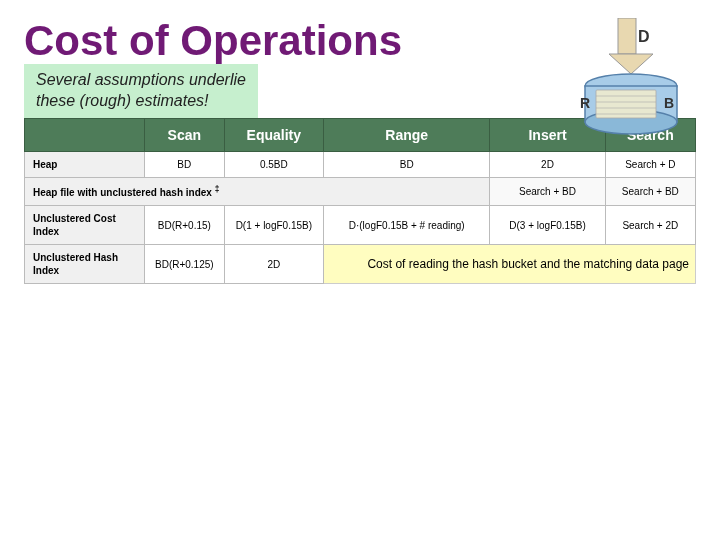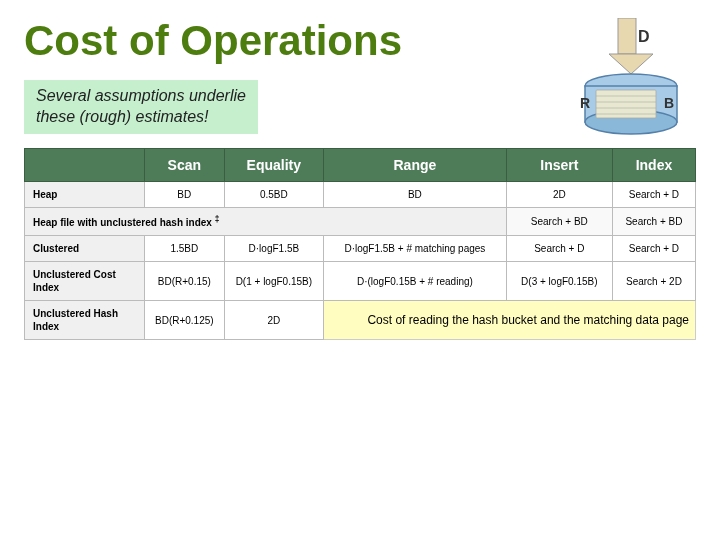--- a/index.html
+++ b/index.html
@@ -22,9 +22,9 @@
     .title {
       font-size: 42px;
       font-weight: bold;
-      color: #4d7c0f;
+      color: #701a75;
       line-height: 1.1;
-      margin-bottom: 16px;
+      margin-bottom: 0;
     }
 
     .subtitle-box {

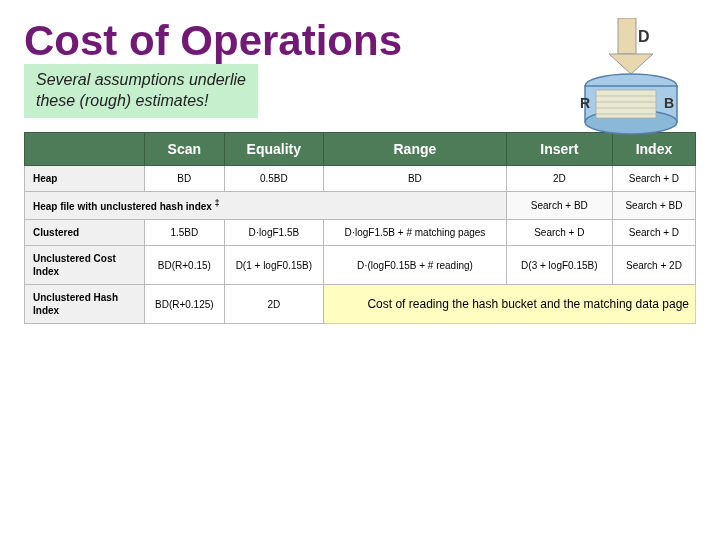--- a/index.html
+++ b/index.html
@@ -34,7 +34,6 @@
       font-size: 16px;
       font-style: italic;
       color: #222;
-      margin-bottom: 14px;
       line-height: 1.3;
     }
 

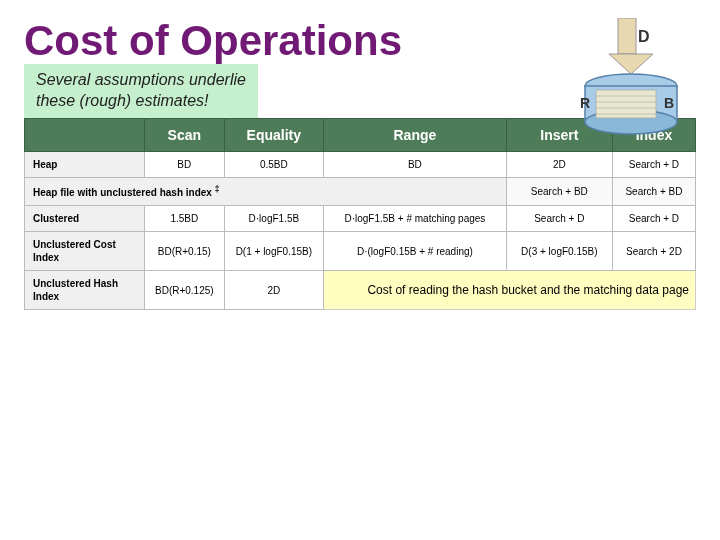--- a/index.html
+++ b/index.html
@@ -158,7 +158,7 @@
         <th>Equality</th>
         <th>Range</th>
         <th>Insert</th>
-        <th>Index</th>
+        <th>Search</th>
       </tr>
     </thead>
     <tbody>

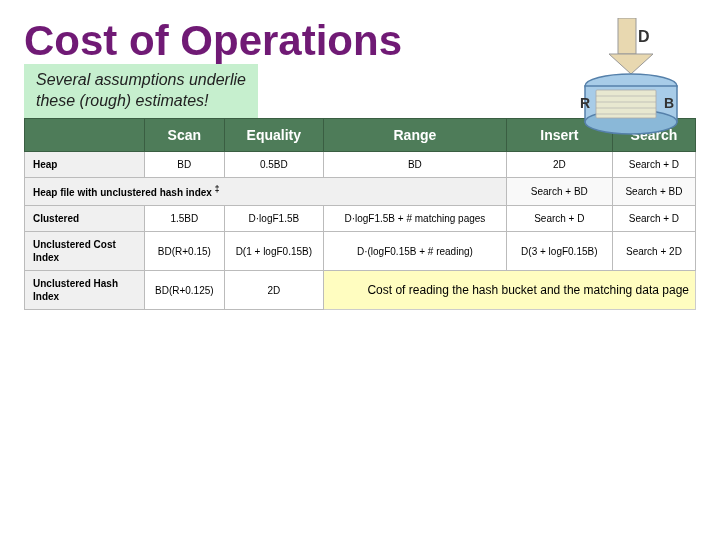--- a/index.html
+++ b/index.html
@@ -180,14 +180,6 @@
         <td>Search + BD</td>
       </tr>
 
-      <tr>
-        <td>Clustered</td>
-        <td>1.5BD</td>
-        <td>D·logF1.5B</td>
-        <td>D·logF1.5B + # matching pages</td>
-        <td>Search + D</td>
-        <td>Search + D</td>
-      </tr>
 
       <tr>
         <td>Unclustered Cost Index</td>

